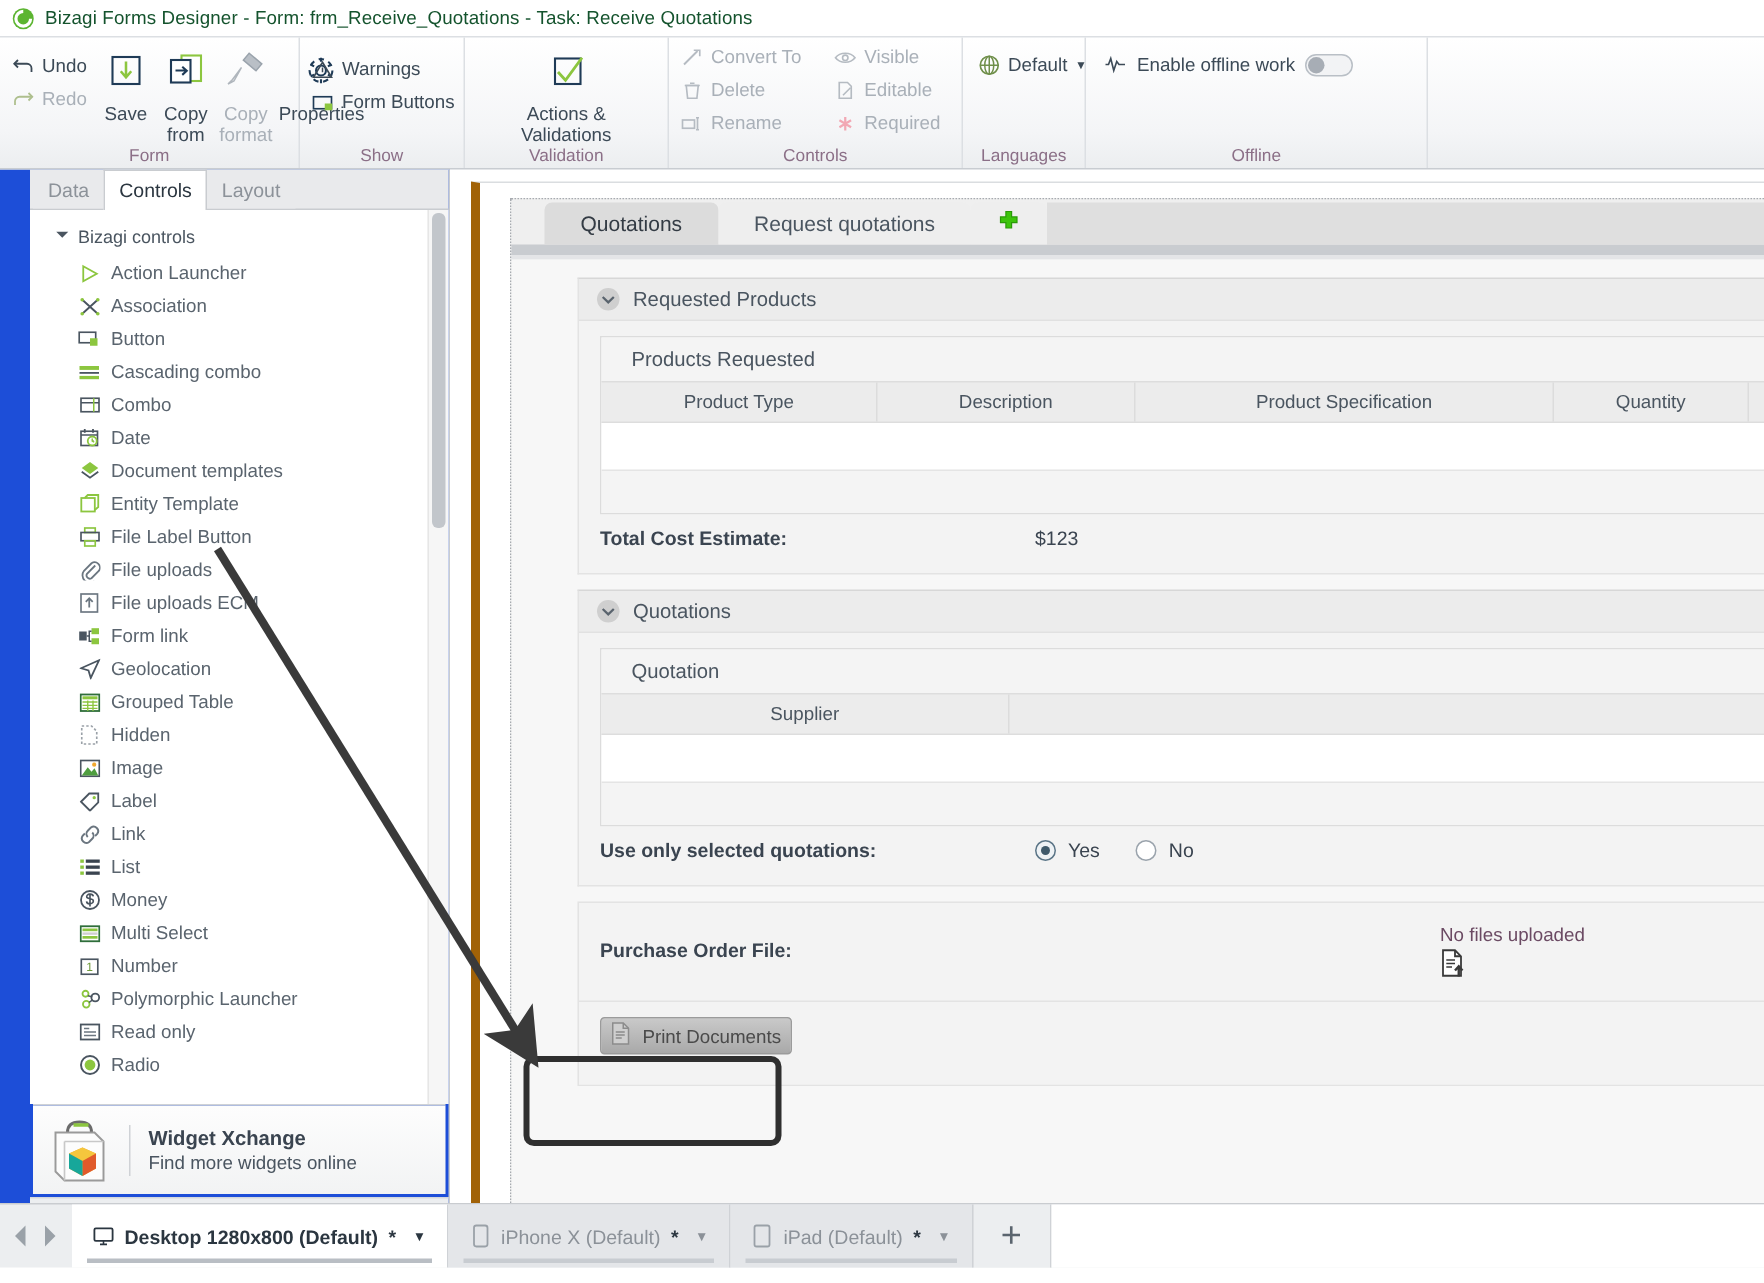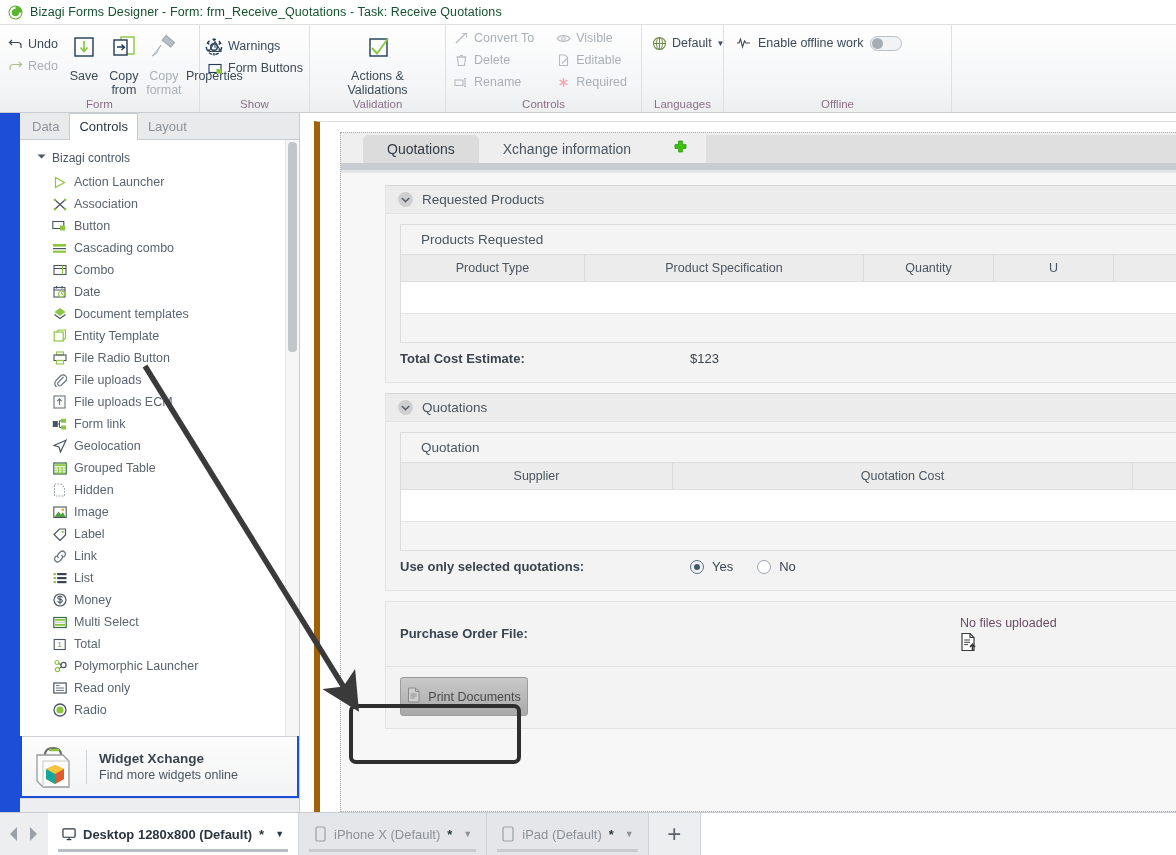--- a/index.html
+++ b/index.html
@@ -962,7 +962,7 @@
 
           <div class="ftabbar">
             <div class="ftab active">Quotations</div>
-            <div class="ftab">Xchange information</div>
+            <div class="ftab">Request quotations</div>
             <div class="ftab plus">
               <span>
                 <svg width="15" height="15" viewBox="0 0 15 15">

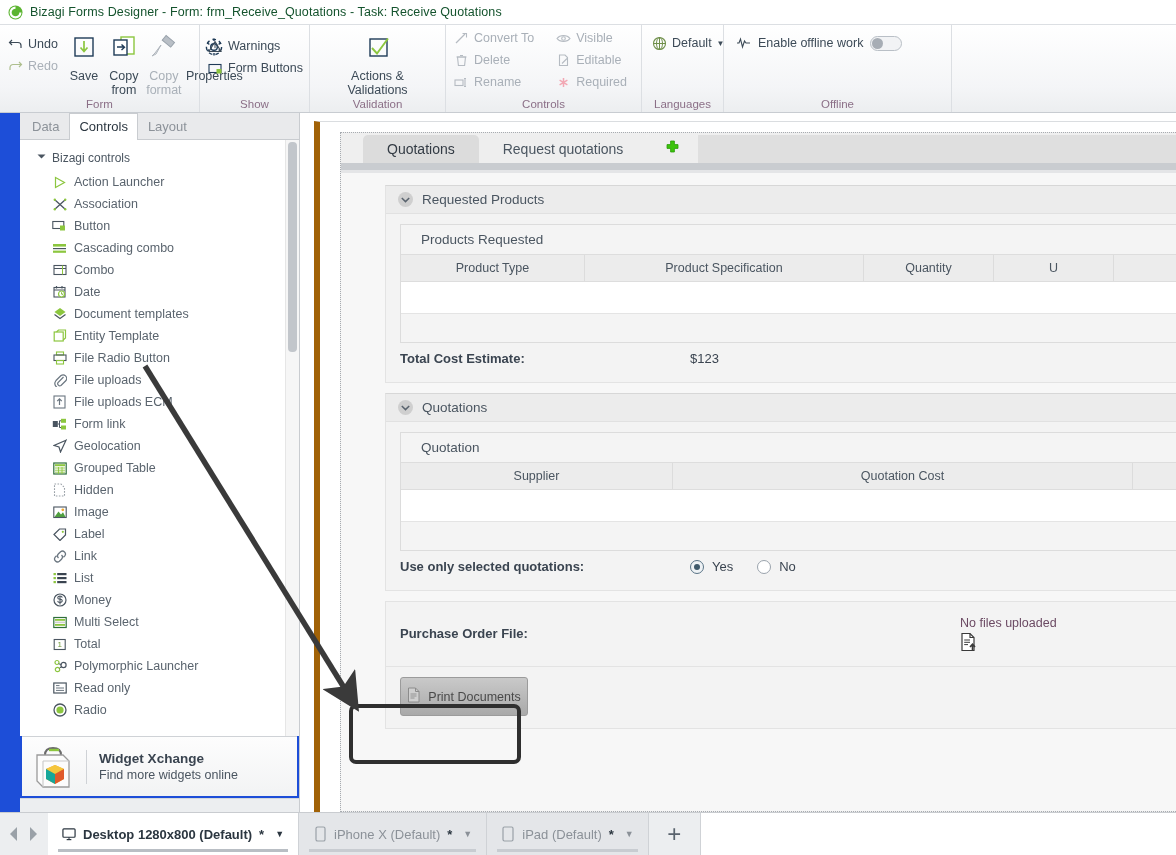--- a/index.html
+++ b/index.html
@@ -991,6 +991,7 @@
                   <div class="grid-title">Products Requested</div>
                   <div class="grid-head">
                     <div class="gcell" style="width:184px;flex:0 0 184px">Product Type</div>
+                    <div class="gcell" style="width:172px;flex:0 0 172px">Description</div>
                     <div class="gcell" style="width:279px;flex:0 0 279px">Product Specification</div>
                     <div class="gcell" style="width:130px;flex:0 0 130px">Quantity</div>
                     <div class="gcell" style="width:120px;flex:0 0 120px">U</div>

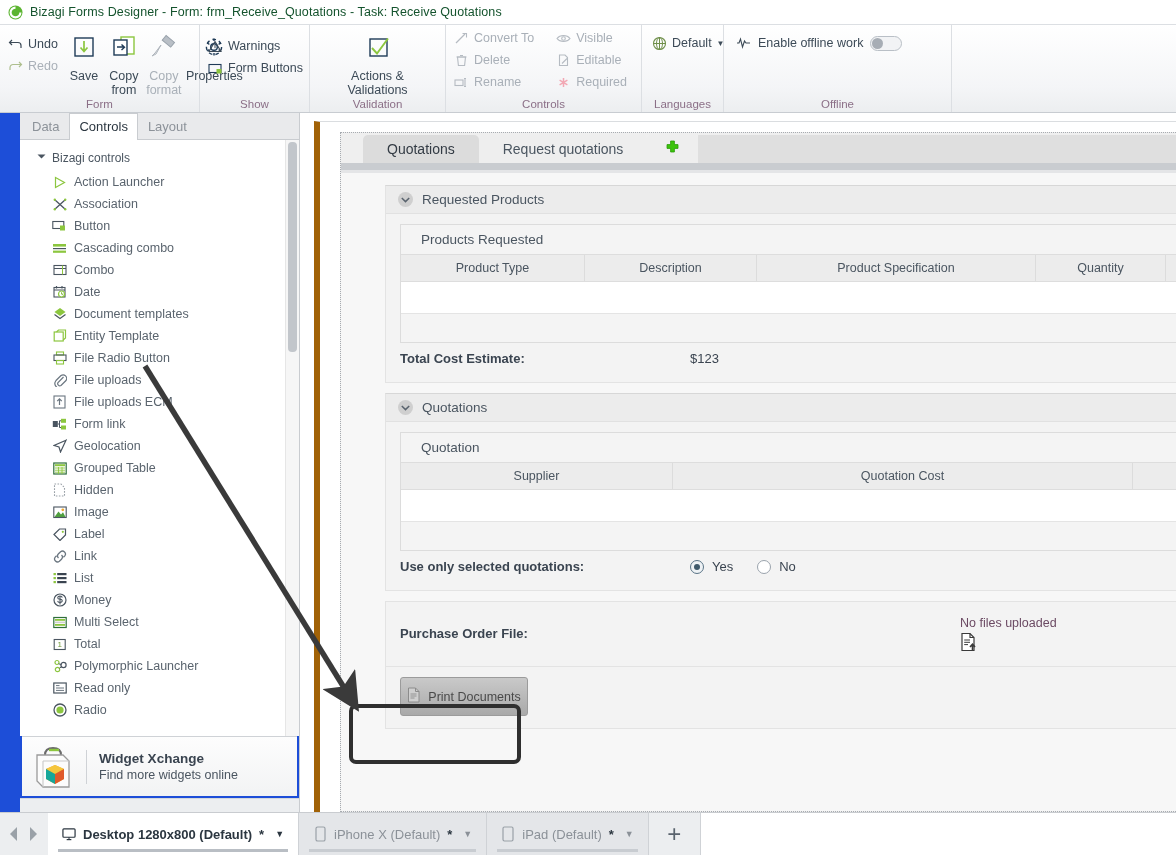--- a/index.html
+++ b/index.html
@@ -769,7 +769,7 @@
                   <rect x="3.5" y="9.5" width="7" height="3.5" fill="none" stroke="#8cc63f" stroke-width="1.1"></rect>
                 </svg>
               </span>
-              <span>File Radio Button</span>
+              <span>File Label Button</span>
             </div>
             <div class="tree-item">
               <span class="ico">

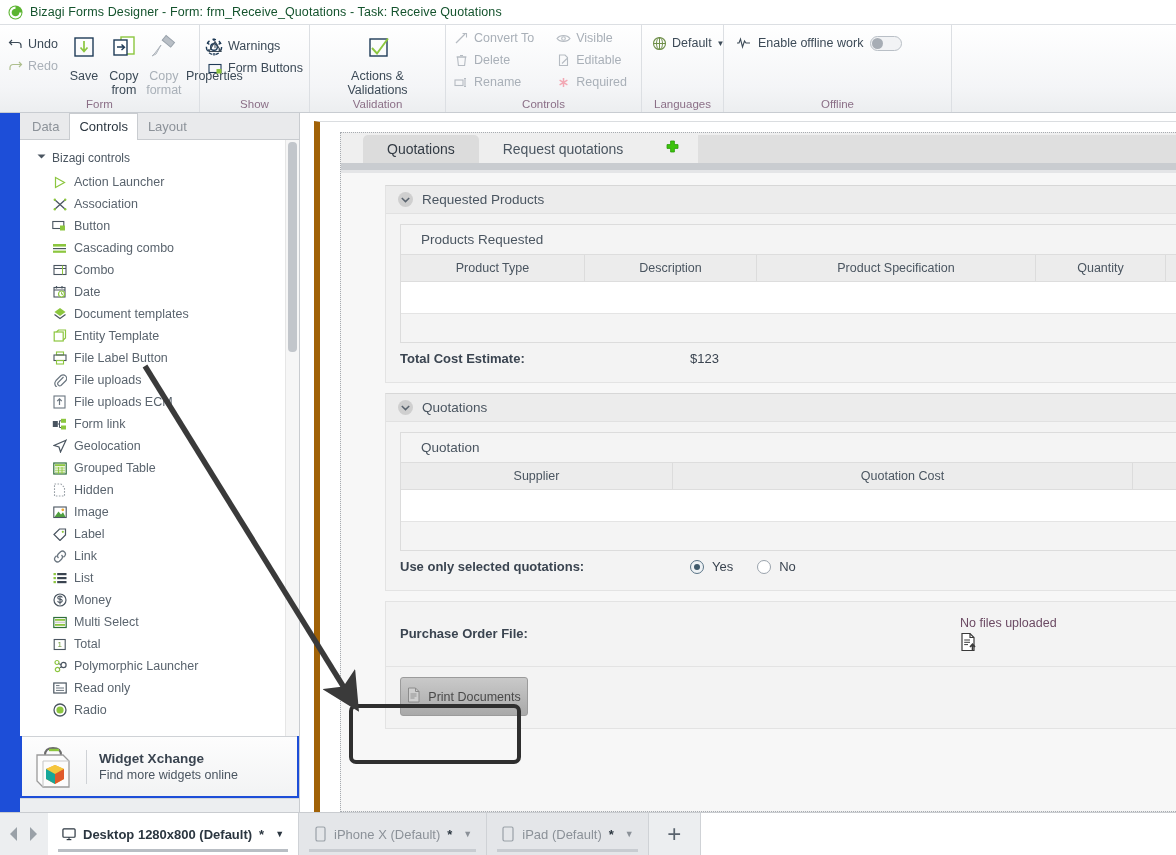--- a/index.html
+++ b/index.html
@@ -1020,7 +1020,6 @@
                   <div class="grid-title">Quotation</div>
                   <div class="grid-head">
                     <div class="gcell" style="width:272px;flex:0 0 272px">Supplier</div>
-                    <div class="gcell" style="width:460px;flex:0 0 460px">Quotation Cost</div>
                     <div class="gcell" style="flex:1"></div>
                   </div>
                   <div class="grid-row-empty"></div>

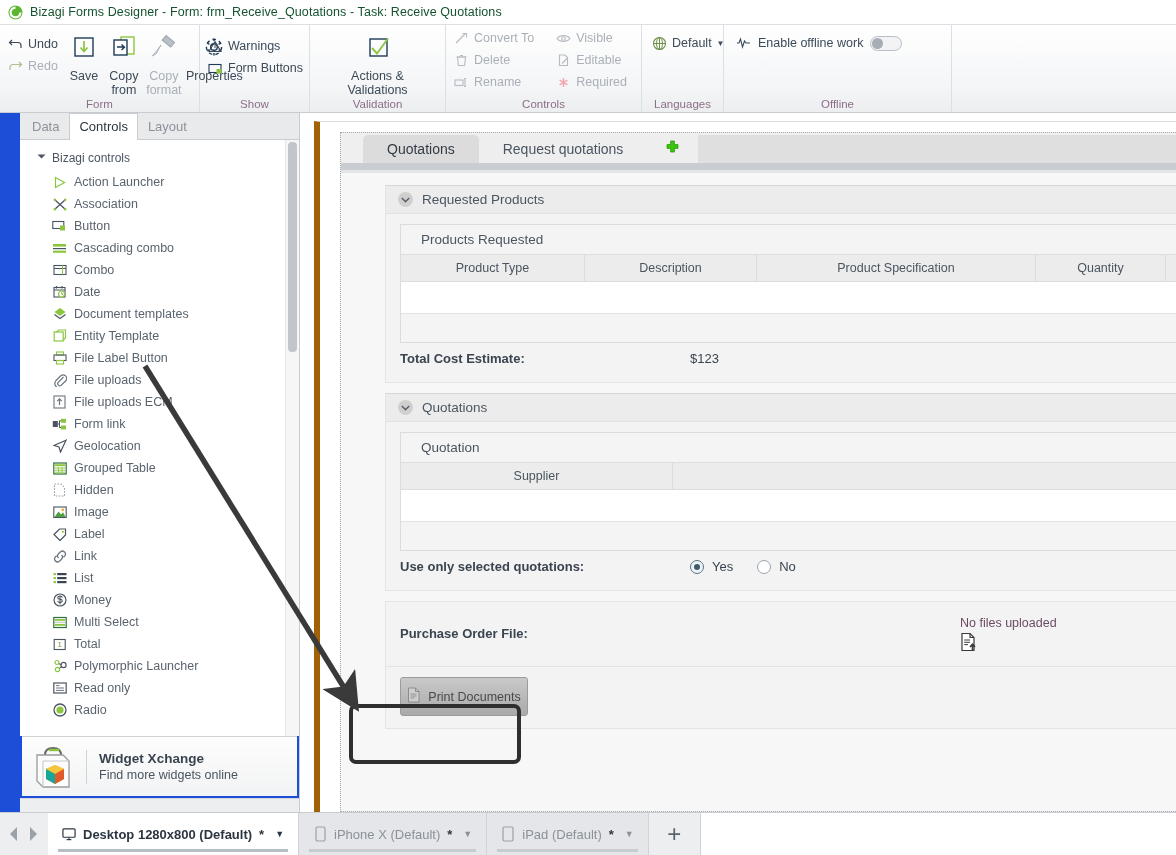--- a/index.html
+++ b/index.html
@@ -897,7 +897,7 @@
                   <text x="6.7" y="9.3" font-size="8" fill="#6f9a3a" font-family="Liberation Sans, sans-serif" text-anchor="middle">1</text>
                 </svg>
               </span>
-              <span>Total</span>
+              <span>Number</span>
             </div>
             <div class="tree-item">
               <span class="ico">

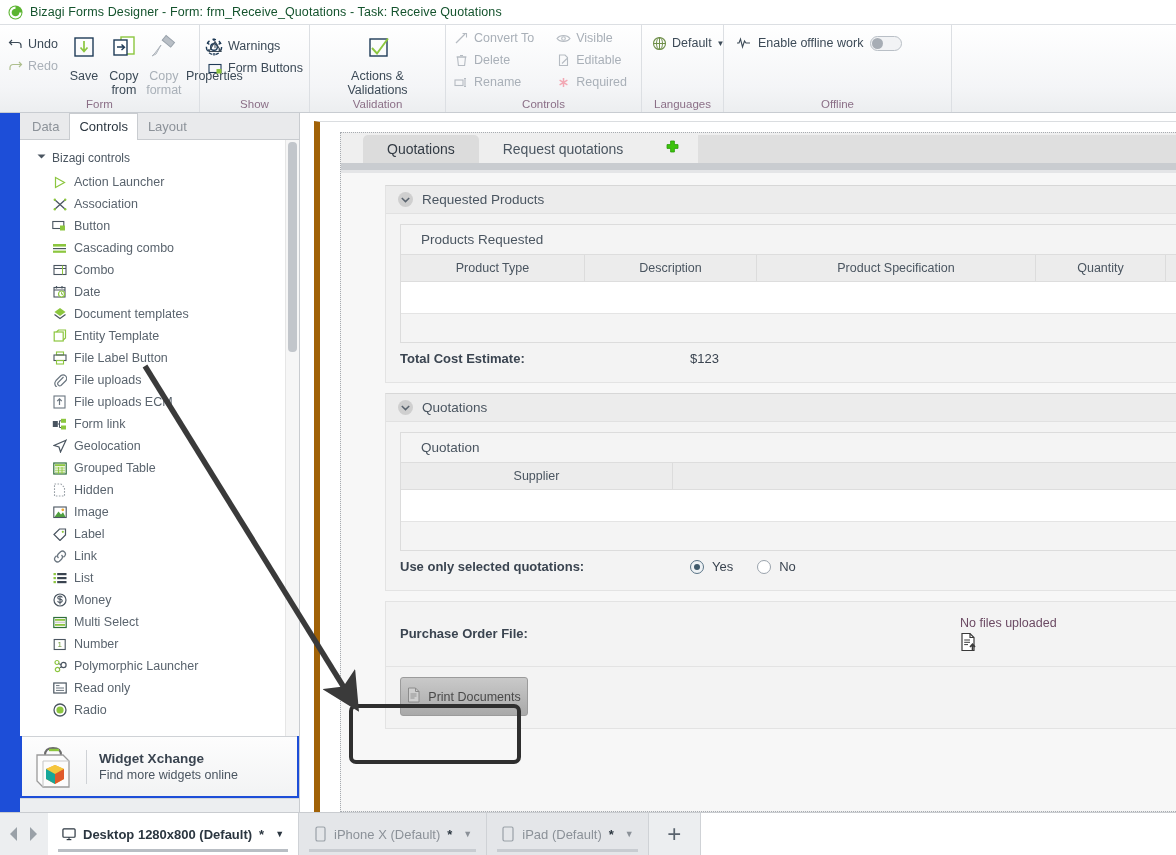--- a/index.html
+++ b/index.html
@@ -373,7 +373,7 @@
     min-height: 56px;
   }
   .print-btn {
-    width: 128px; height: 39px;
+    width: 128px; height: 25px;
     background: linear-gradient(#c9c9c9, #a9a9a9);
     border: 1px solid #9b9b9b;
     border-radius: 3px;

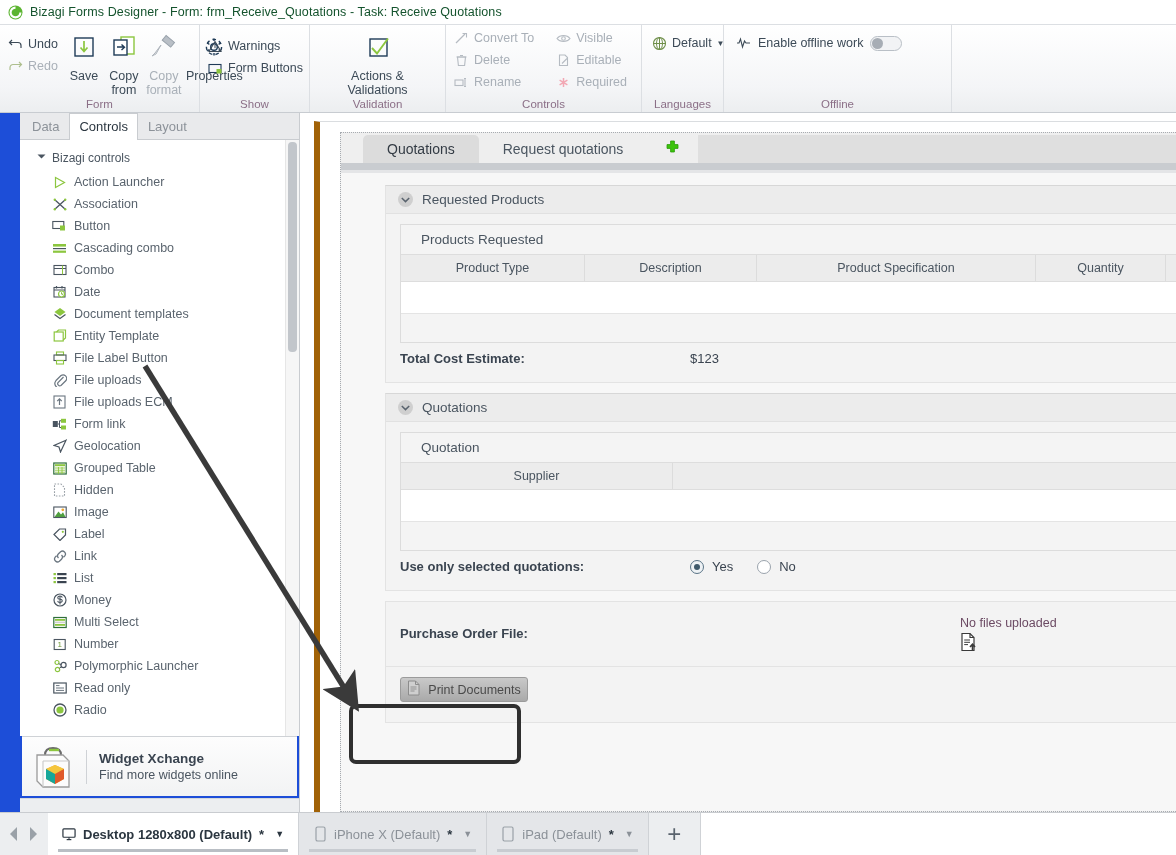--- a/index.html
+++ b/index.html
@@ -399,7 +399,7 @@
   
   .devbar {
     position: absolute;
-    left: 0; right: 0; bottom: 0;
+    left: 0; right: 0; bottom: 10px;
     height: 43px;
     background: #eceef0;
     border-top: 1px solid #c9ccd0;

